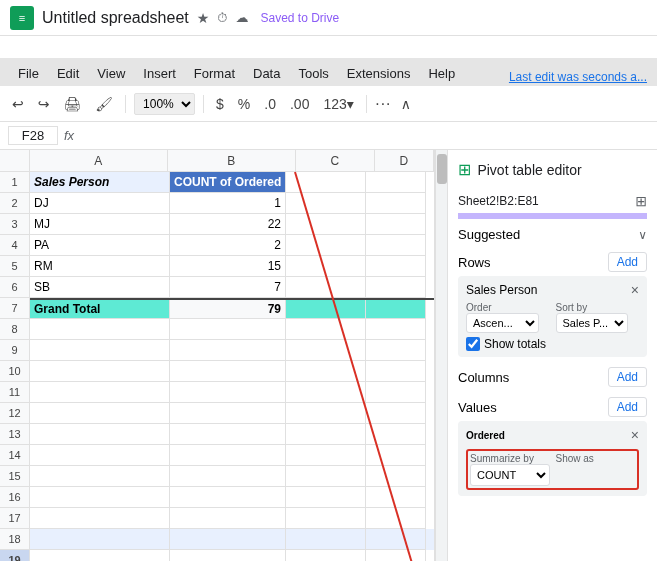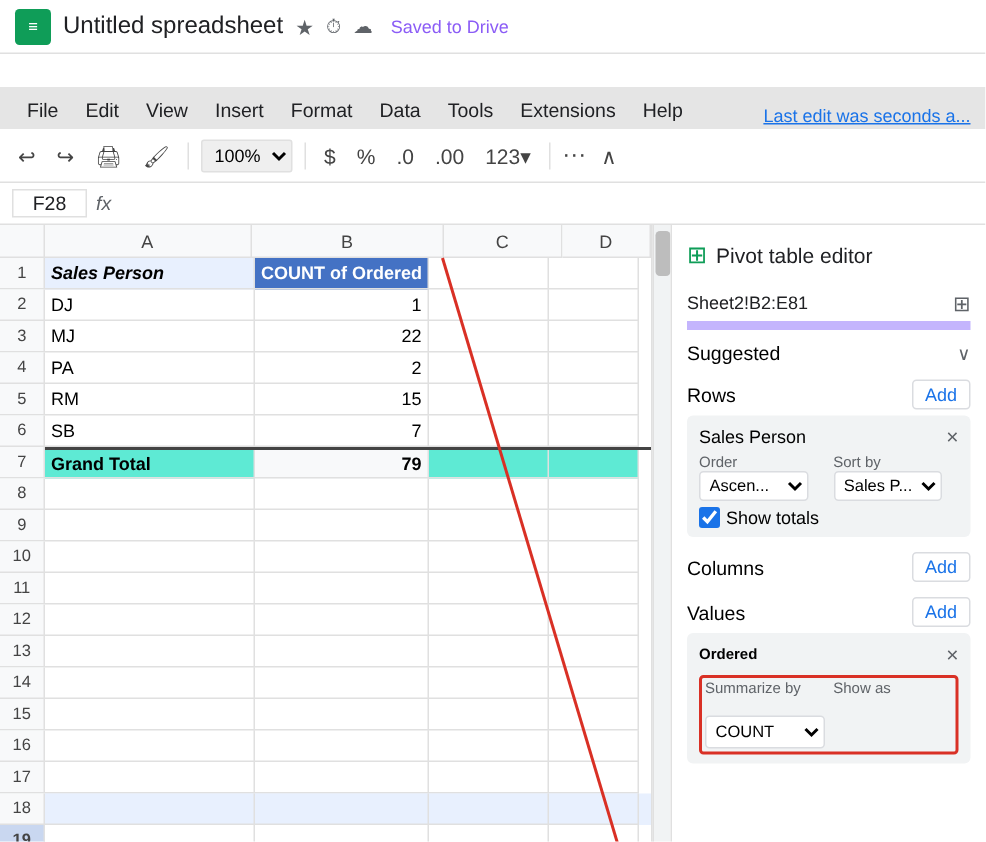--- a/index.html
+++ b/index.html
@@ -110,7 +110,7 @@
 
     .summarize-row { display: flex; gap: 6px; }
     .summarize-group { flex: 1; }
-    .summarize-label { font-size: 10px; color: #5f6368; margin-bottom: 12px; }
+    .summarize-label { font-size: 10px; color: #5f6368; margin-bottom: 0; }
     .summarize-select { font-size: 11px; border: 1px solid #dadce0; border-radius: 3px; padding: 1px 2px; background: #fff; height: 22px; width: 100%; }
     .highlight-box { border: 2px solid #d93025; border-radius: 3px; padding: 2px; }
   </style>

